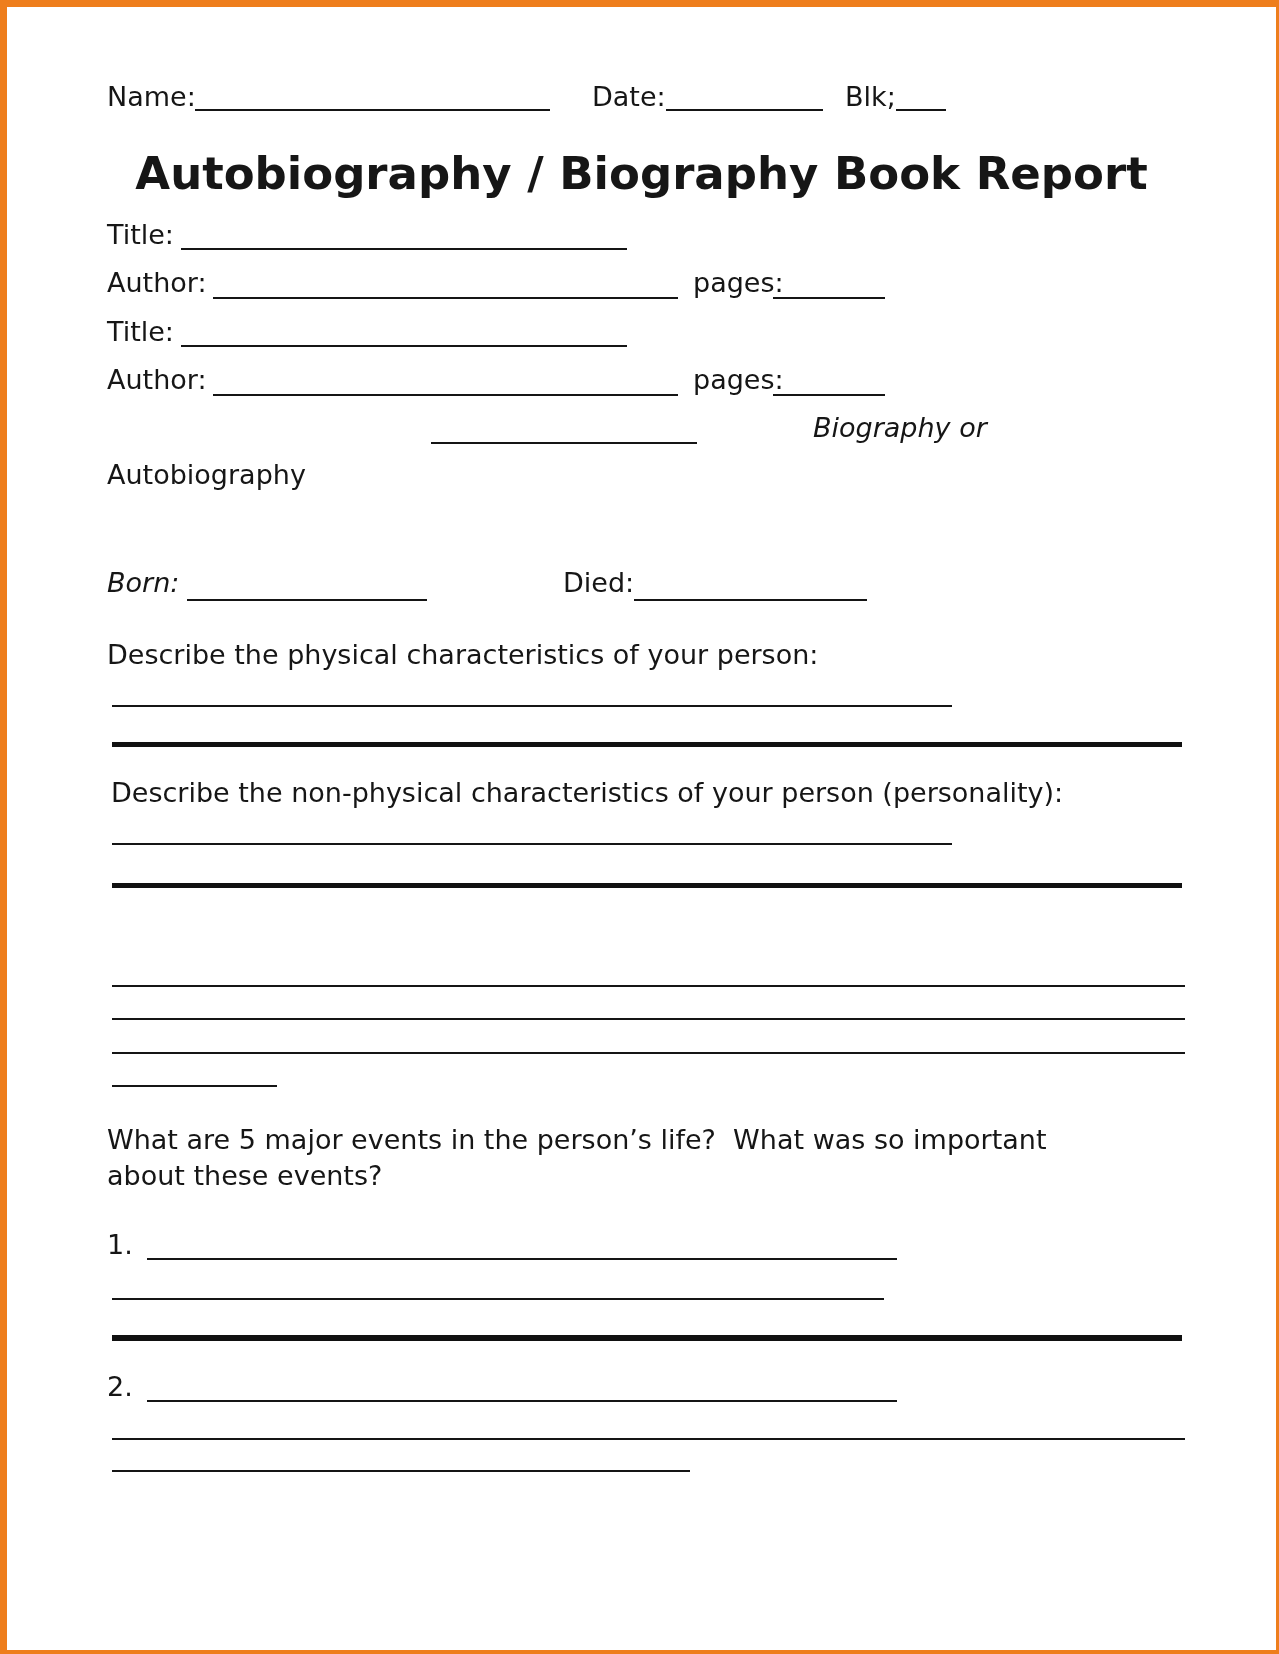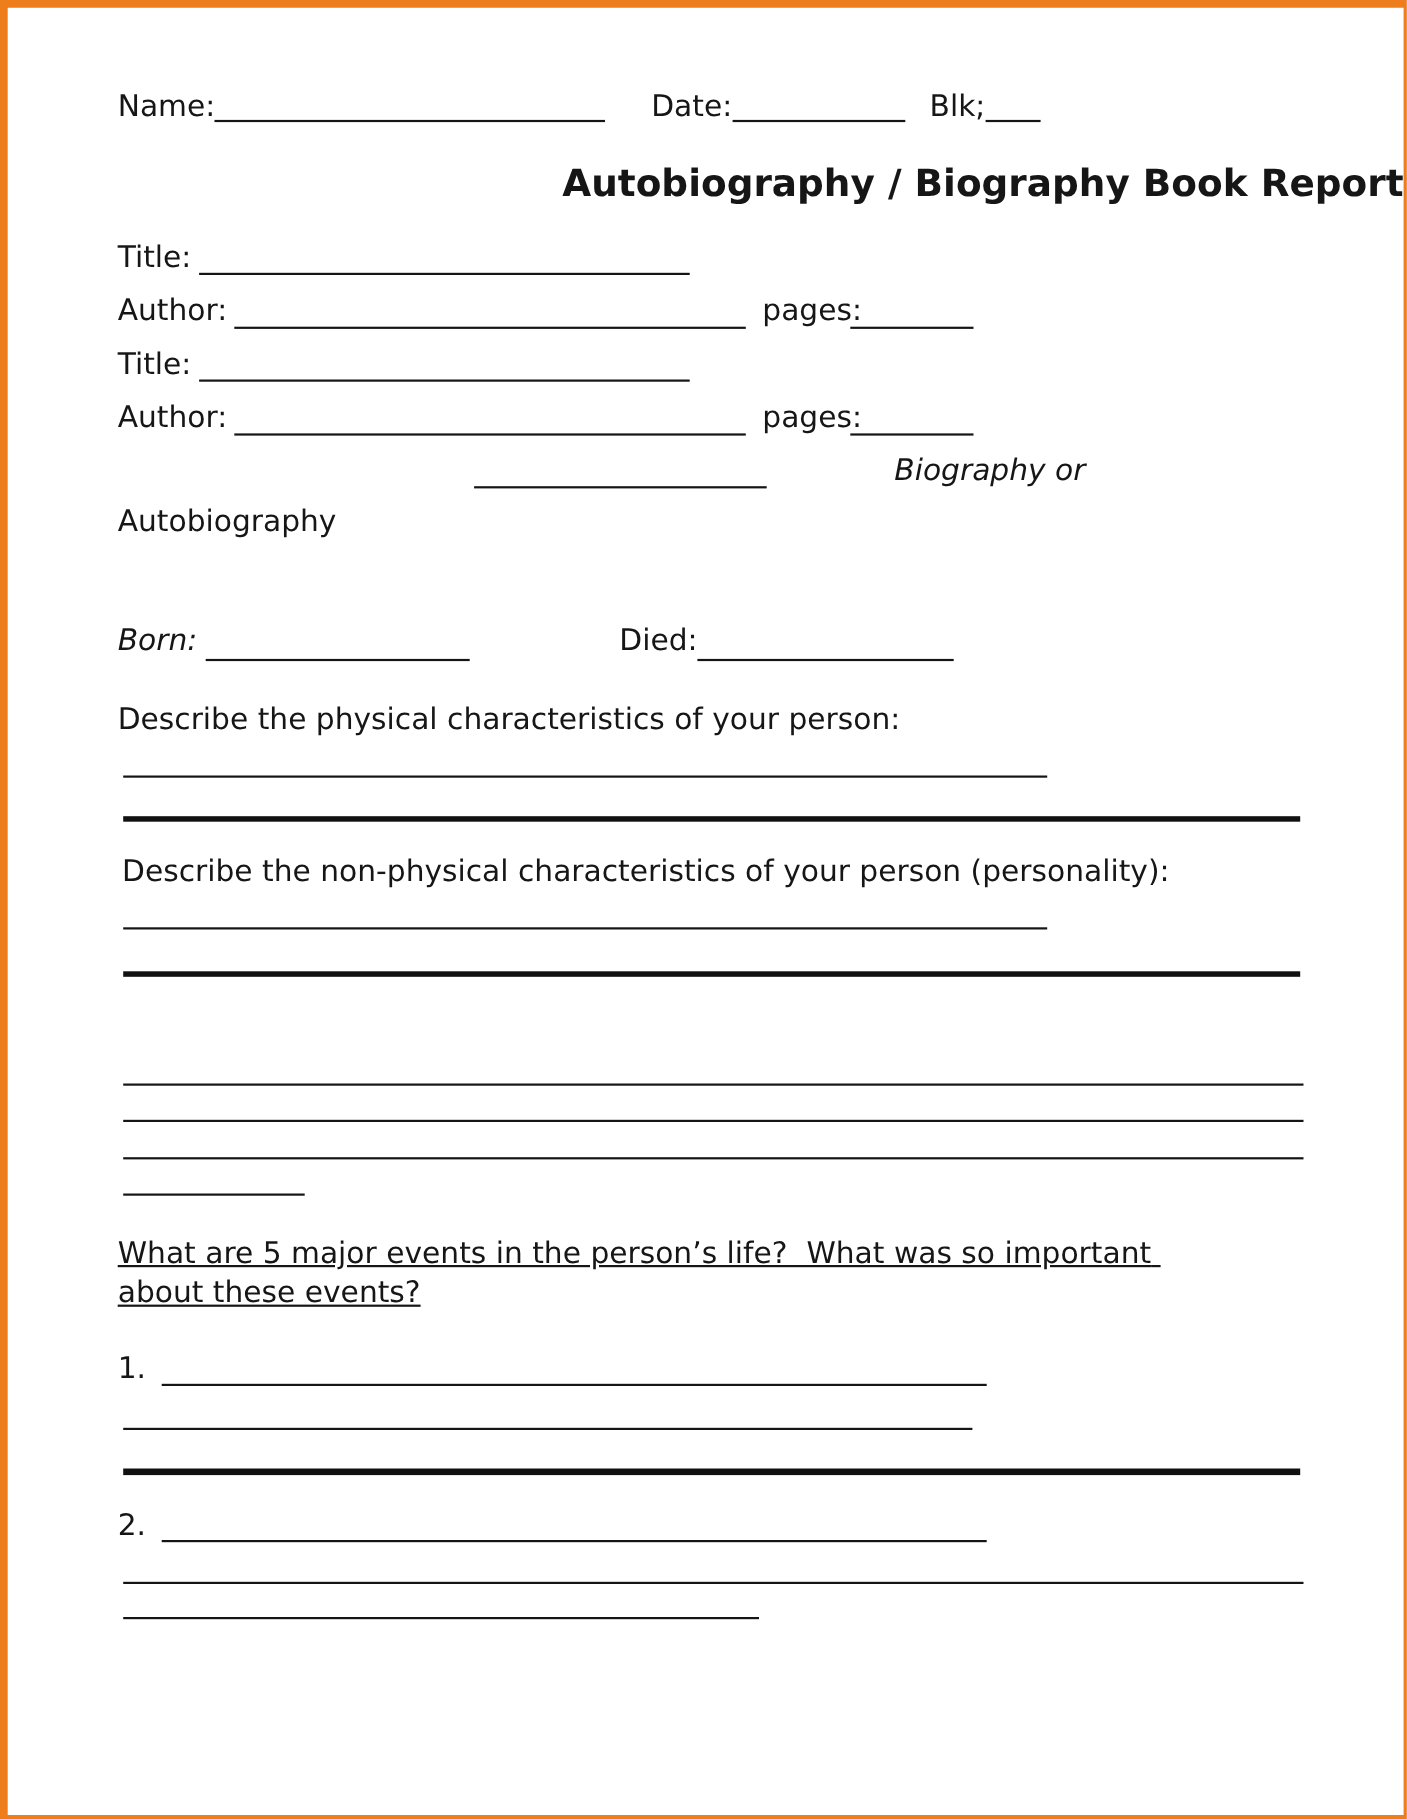--- a/index.html
+++ b/index.html
@@ -31,8 +31,8 @@
   .form-title {
     position: absolute;
     left: 0; right: 0;
-    text-align: right;
-    font-size: 34px;
+    text-align: center;
+    font-size: 45px;
     font-weight: bold;
     letter-spacing: 0px;
   }

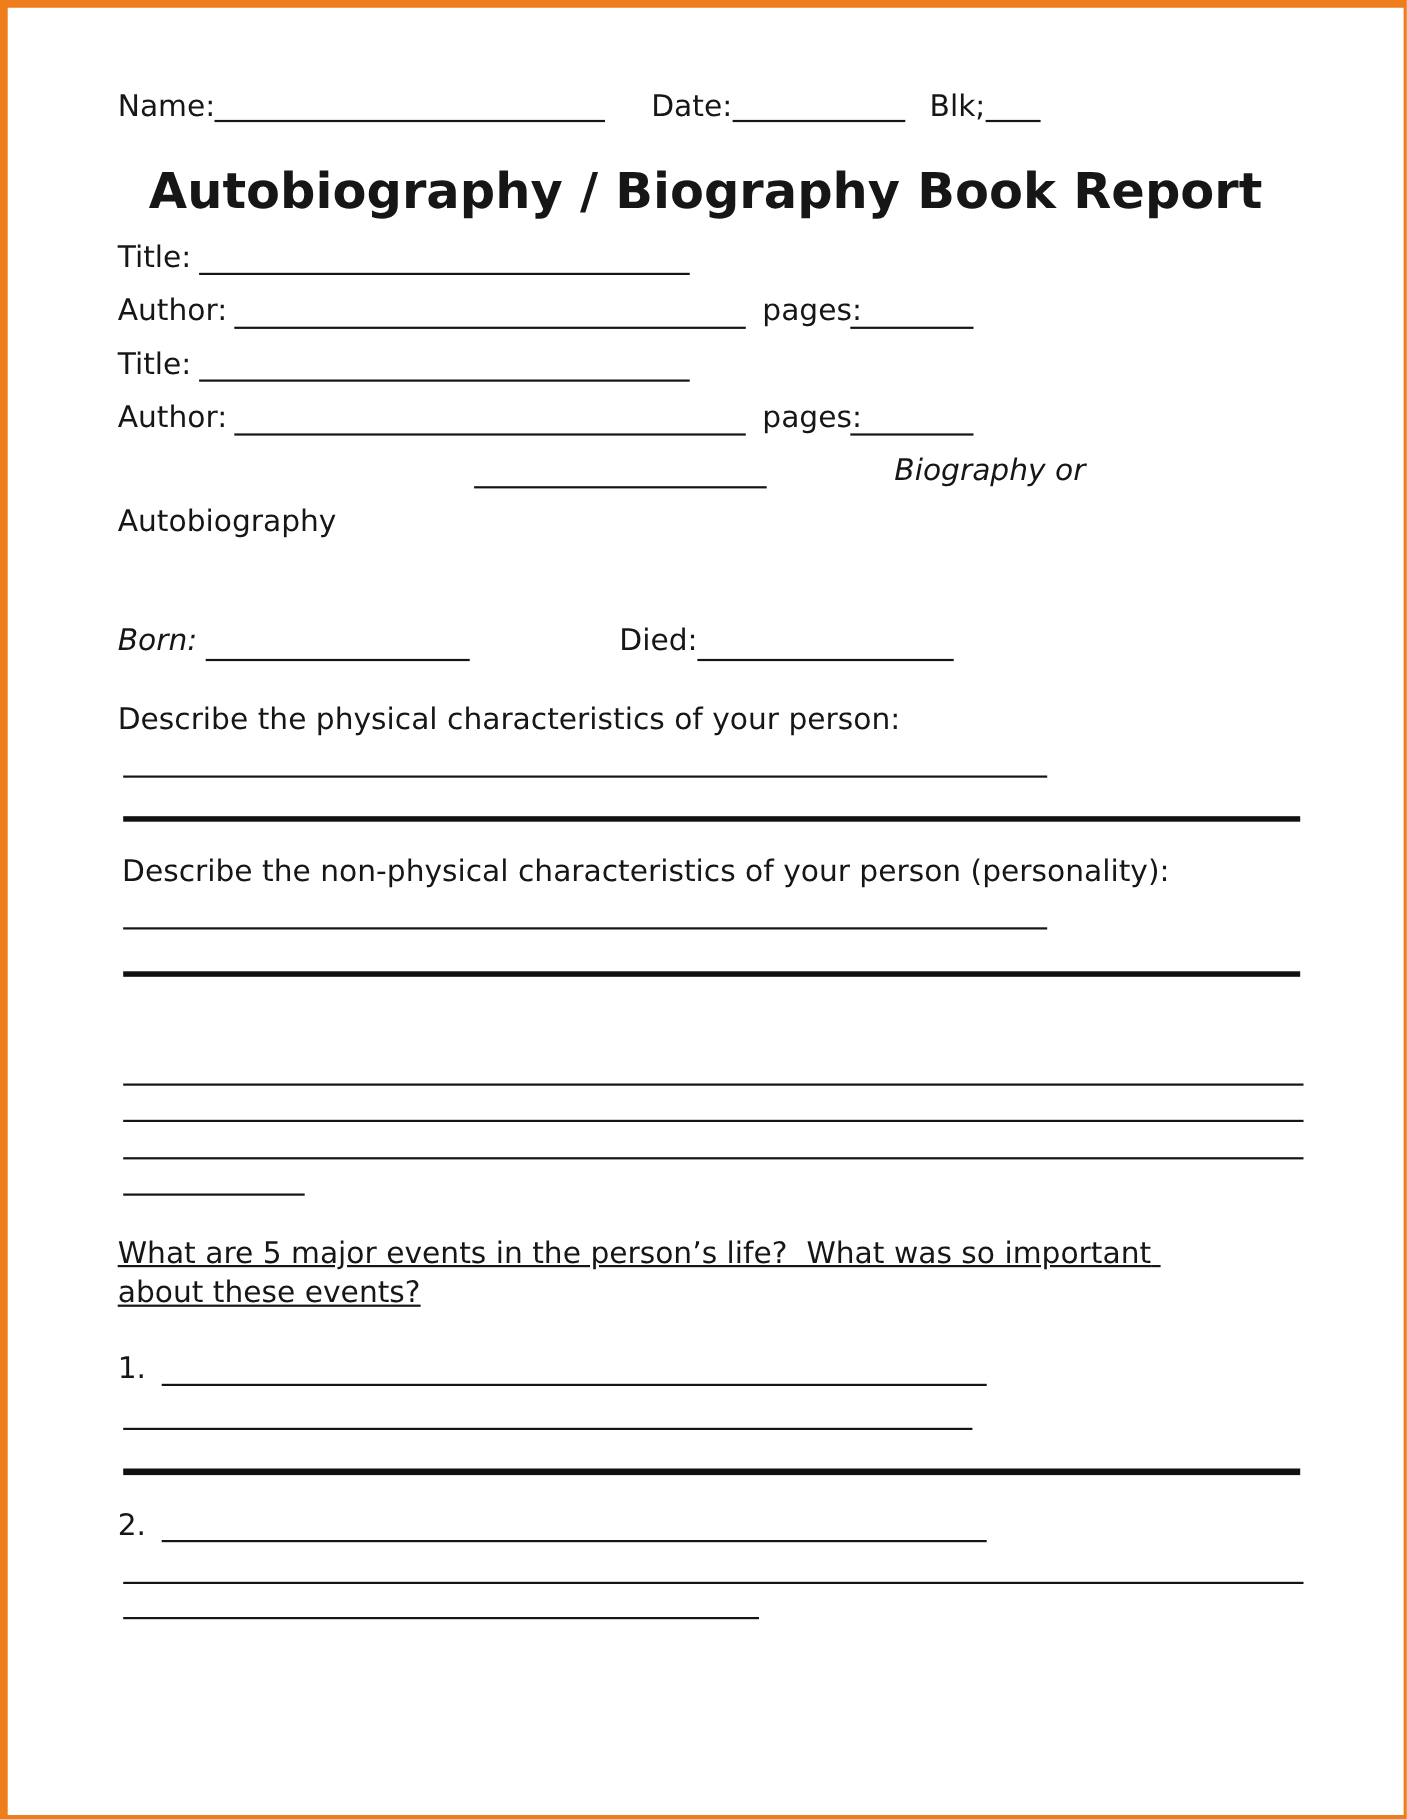--- a/index.html
+++ b/index.html
@@ -40,7 +40,6 @@
     position: absolute;
     white-space: pre-wrap;
     line-height: 1.32;
-    text-decoration: underline;
   }
 </style>
 </head>

